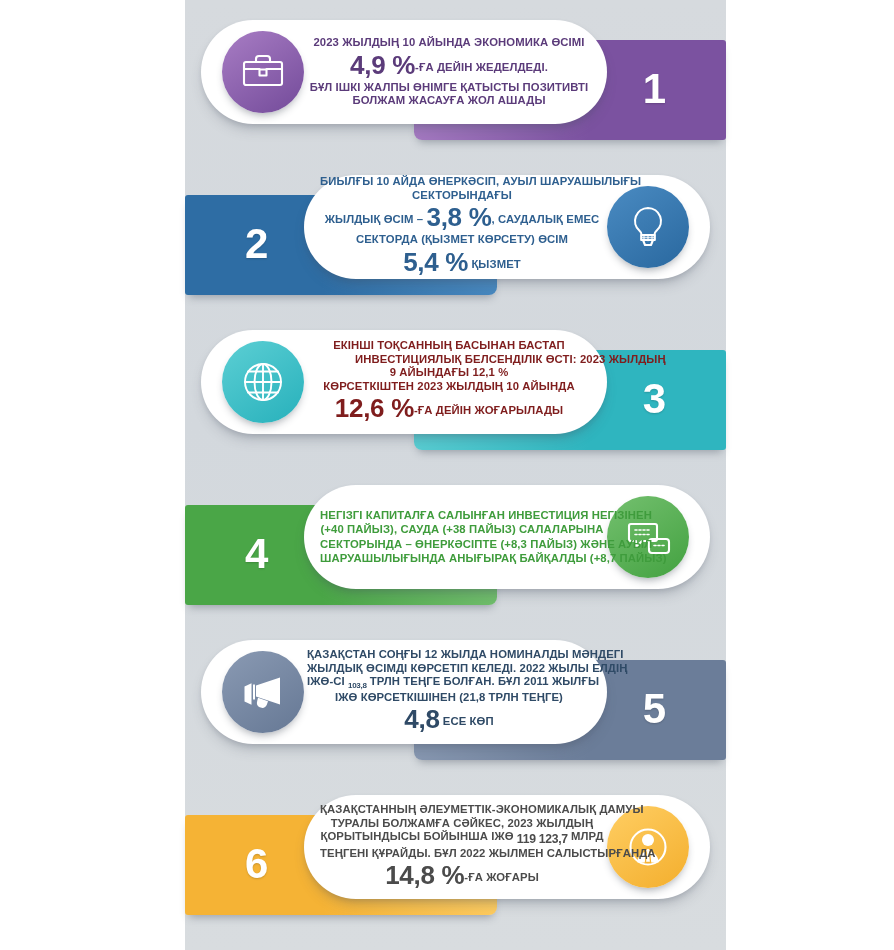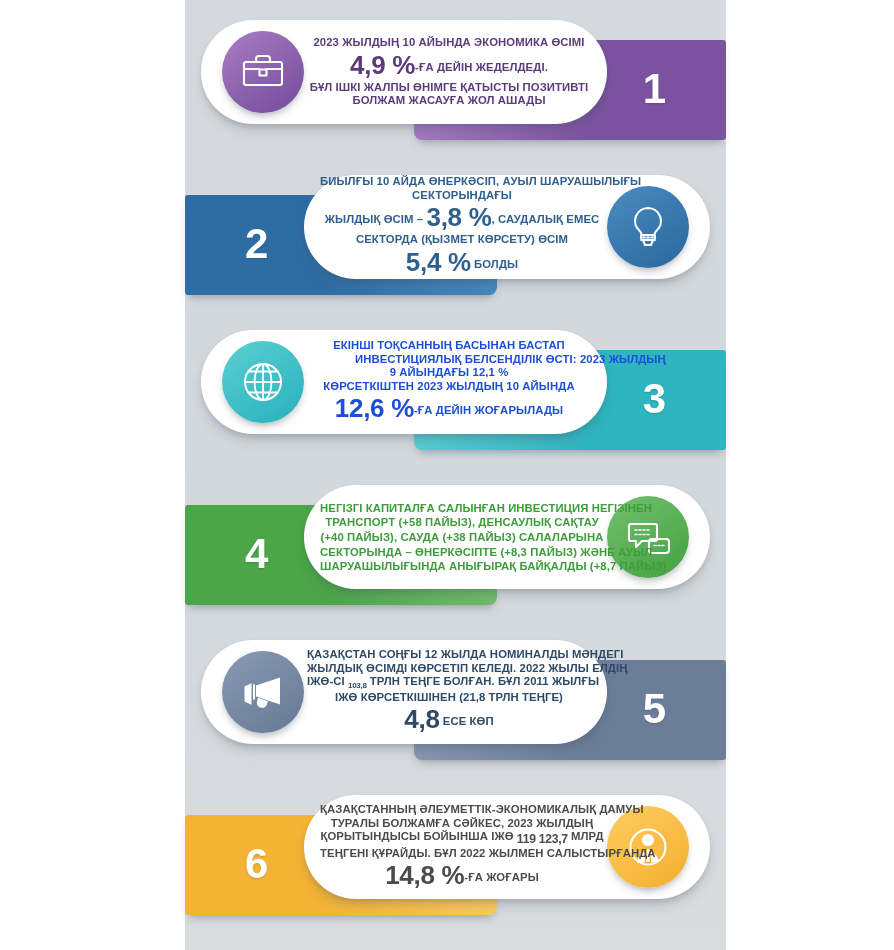--- a/index.html
+++ b/index.html
@@ -96,7 +96,7 @@
             <span class="l"><span class="sm">СЕКТОРЫНДАҒЫ</span></span>
             <span class="l"><span class="sm">ЖЫЛДЫҚ ӨСІМ – </span><span class="big">3,8 %</span><span class="sm">, САУДАЛЫҚ ЕМЕС</span></span>
             <span class="l"><span class="sm">СЕКТОРДА (ҚЫЗМЕТ КӨРСЕТУ) ӨСІМ</span></span>
-            <span class="l"><span class="big">5,4 %</span><span class="sm"> БОЛДЫ</span></span>
+            <span class="l"><span class="big">5,4 %</span><span class="sm"> ҚЫЗМЕТ</span></span>
           </div>
         </div>
       </div>

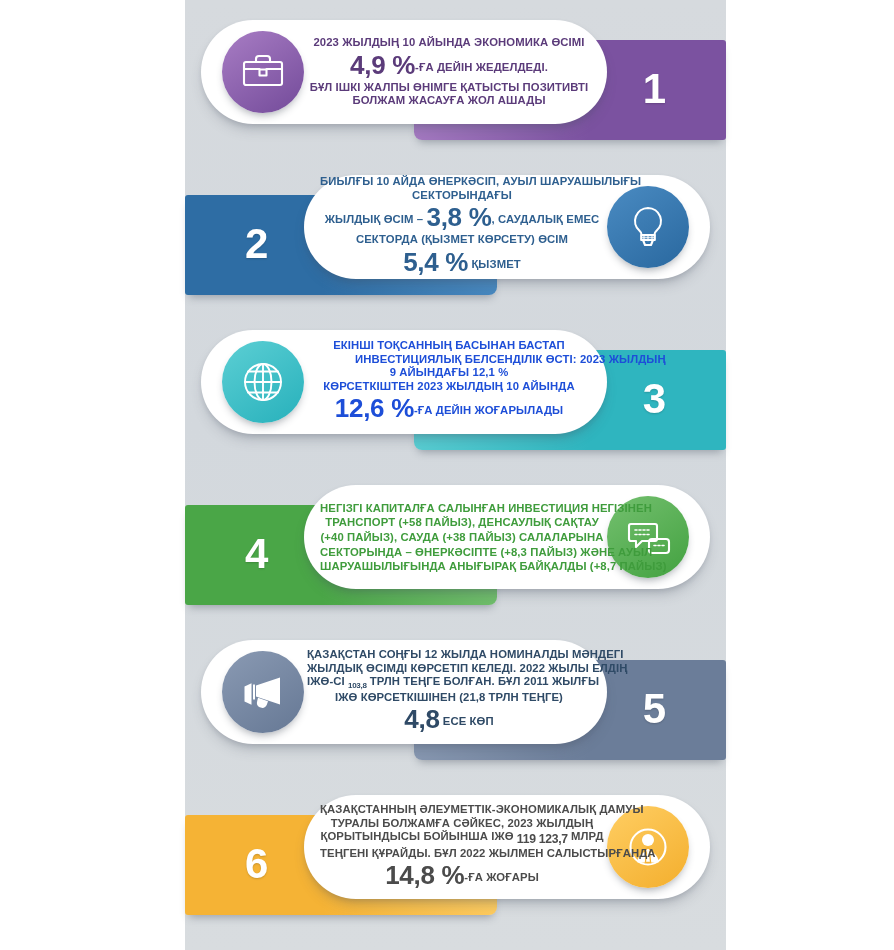--- a/index.html
+++ b/index.html
@@ -113,7 +113,7 @@
               <path d="M24 6v36"></path>
             </svg>
           </div>
-          <div class="txt pad-left" style="color: #1d4ed8;">
+          <div class="txt pad-left" style="color: #7f1d1d;">
             <span class="l"><span class="sm">ЕКІНШІ ТОҚСАННЫҢ БАСЫНАН БАСТАП</span></span>
             <span class="l" style="font-size: 2.3px; padding-left: 48px;"><span class="sm">ИНВЕСТИЦИЯЛЫҚ БЕЛСЕНДІЛІК ӨСТІ: 2023 ЖЫЛДЫҢ</span></span>
             <span class="l"><span class="sm">9 АЙЫНДАҒЫ 12,1 %</span></span>

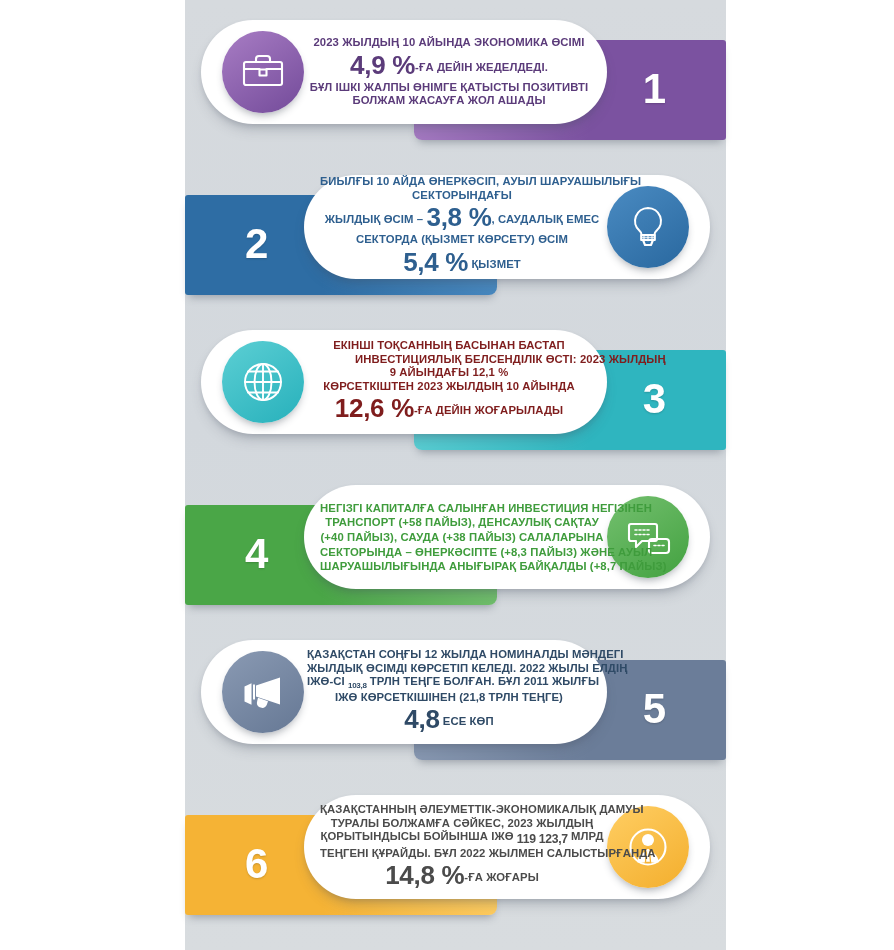--- a/index.html
+++ b/index.html
@@ -137,7 +137,6 @@
           </div>
           <div class="txt pad-right dense" style="color: rgb(63, 156, 60);">
             <span class="l" style="font-size: 2px;"><span class="sm">НЕГІЗГІ КАПИТАЛҒА САЛЫНҒАН ИНВЕСТИЦИЯ НЕГІЗІНЕН</span></span>
-            <span class="l"><span class="sm">ТРАНСПОРТ (+58 ПАЙЫЗ), ДЕНСАУЛЫҚ САҚТАУ</span></span>
             <span class="l"><span class="sm">(+40 ПАЙЫЗ), САУДА (+38 ПАЙЫЗ) САЛАЛАРЫНА</span></span>
             <span class="l" style="font-size: 2px;"><span class="sm">СЕКТОРЫНДА – ӨНЕРКӘСІПТЕ (+8,3 ПАЙЫЗ) ЖӘНЕ АУЫЛ</span></span>
             <span class="l" style="font-size: 2px;"><span class="sm">ШАРУАШЫЛЫҒЫНДА АНЫҒЫРАҚ БАЙҚАЛДЫ (+8,7 ПАЙЫЗ)</span></span>

